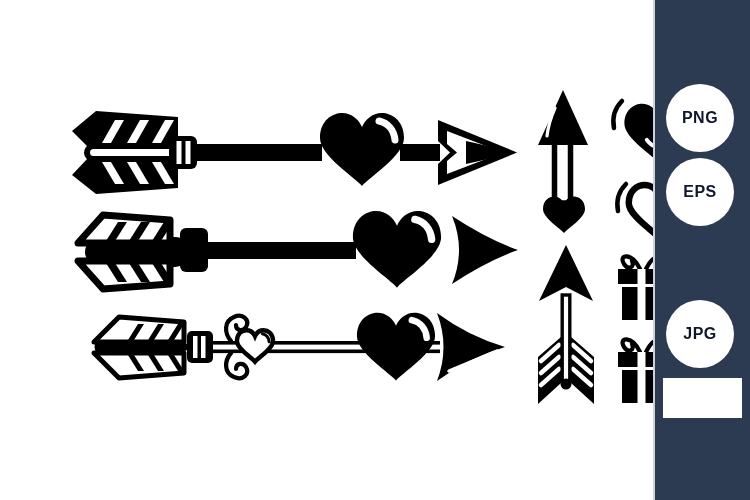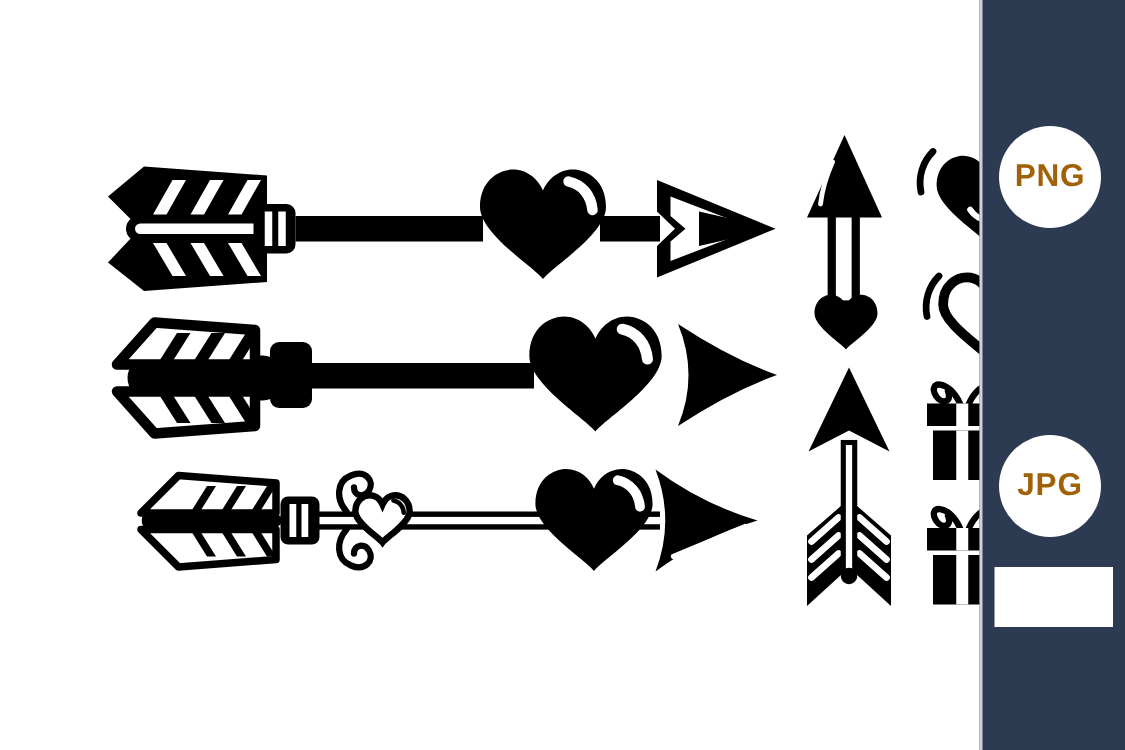--- a/index.html
+++ b/index.html
@@ -17,7 +17,7 @@
     background:#ffffff;display:flex;align-items:center;justify-content:center;
   }
   .format-badge span{
-    font-weight:700;font-size:21px;letter-spacing:.5px;color:#a16207;
+    font-weight:700;font-size:16px;letter-spacing:.5px;color:#0f172a;
     font-family:"Liberation Sans",sans-serif;
   }
   .badge-png{top:84px;}

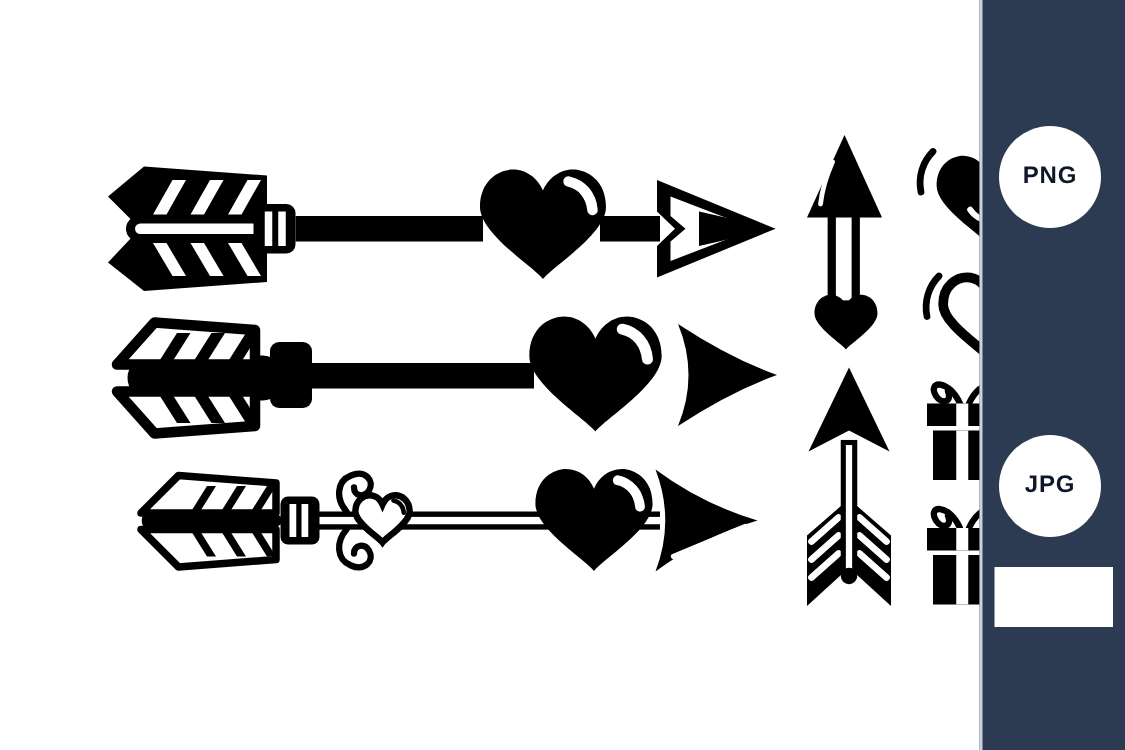--- a/index.html
+++ b/index.html
@@ -174,6 +174,9 @@
     <div class="format-badge badge-png">
       <span>PNG</span>
     </div>
+    <div class="format-badge badge-eps">
+      <span>EPS</span>
+    </div>
     <div class="format-badge badge-jpg">
       <span>JPG</span>
     </div>

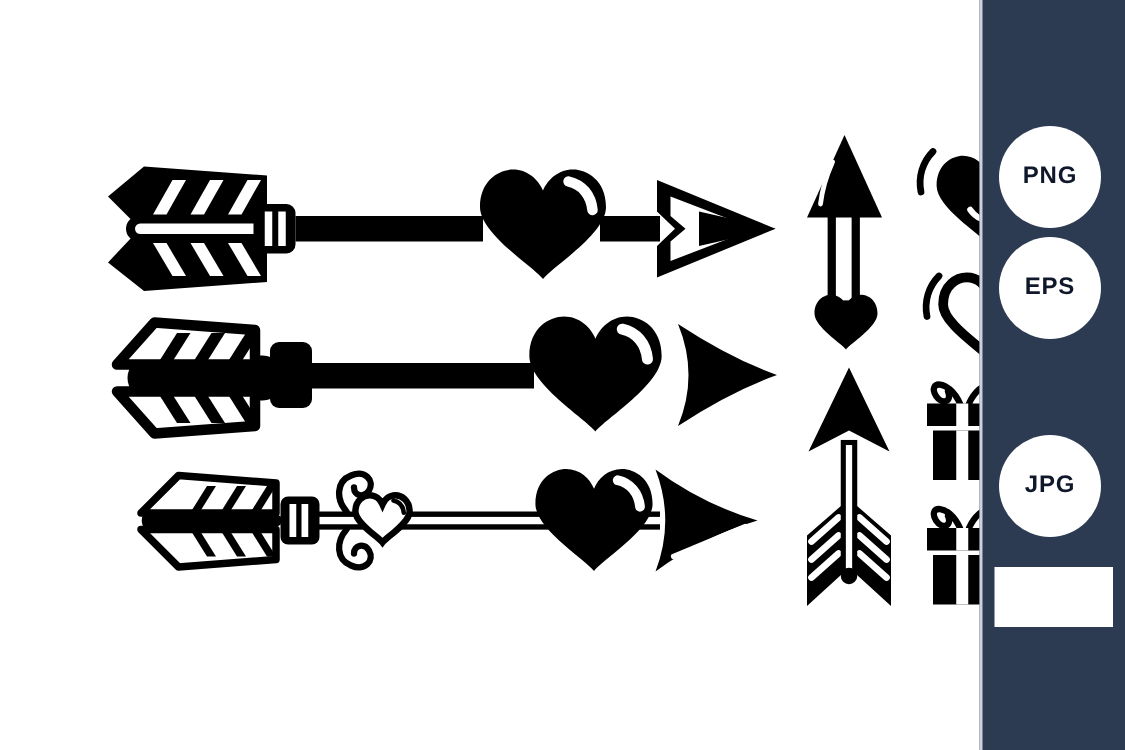--- a/index.html
+++ b/index.html
@@ -23,7 +23,7 @@
   .badge-png{top:84px;}
   .badge-eps{top:158px;}
   .badge-svg{top:233px;}
-  .badge-jpg{top:290px;}
+  .badge-jpg{top:300px;}
   .color-swatch{
     position:absolute;left:8px;top:378px;width:79px;height:40px;background:#ffffff;
   }

